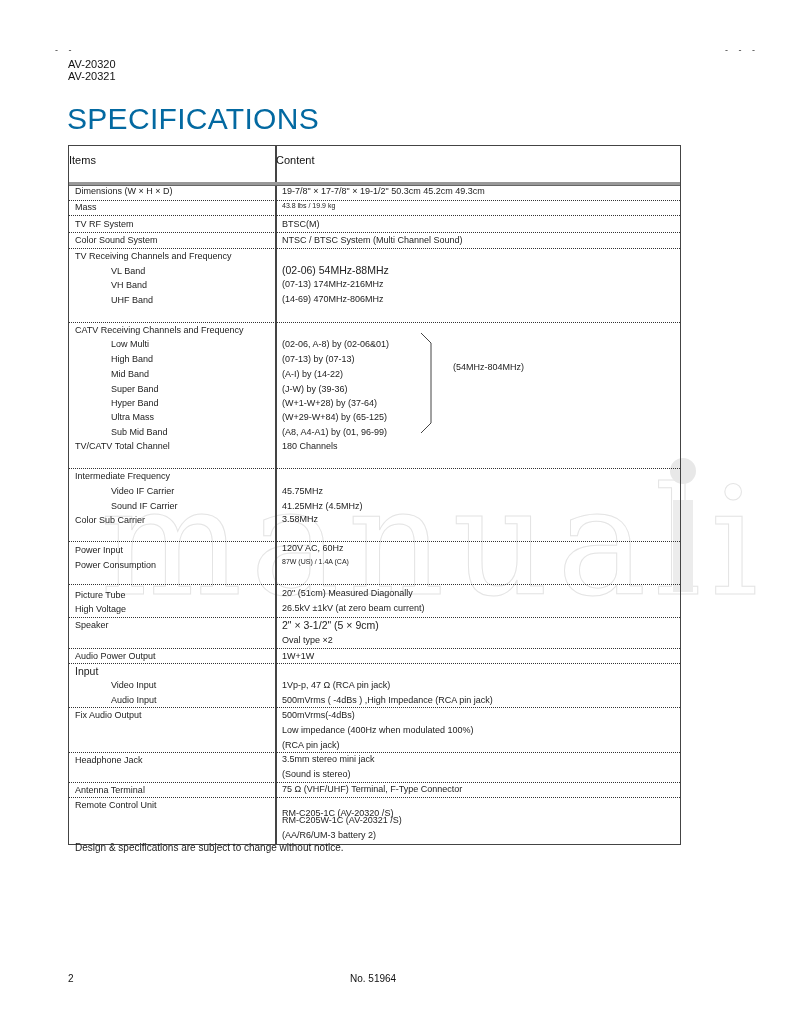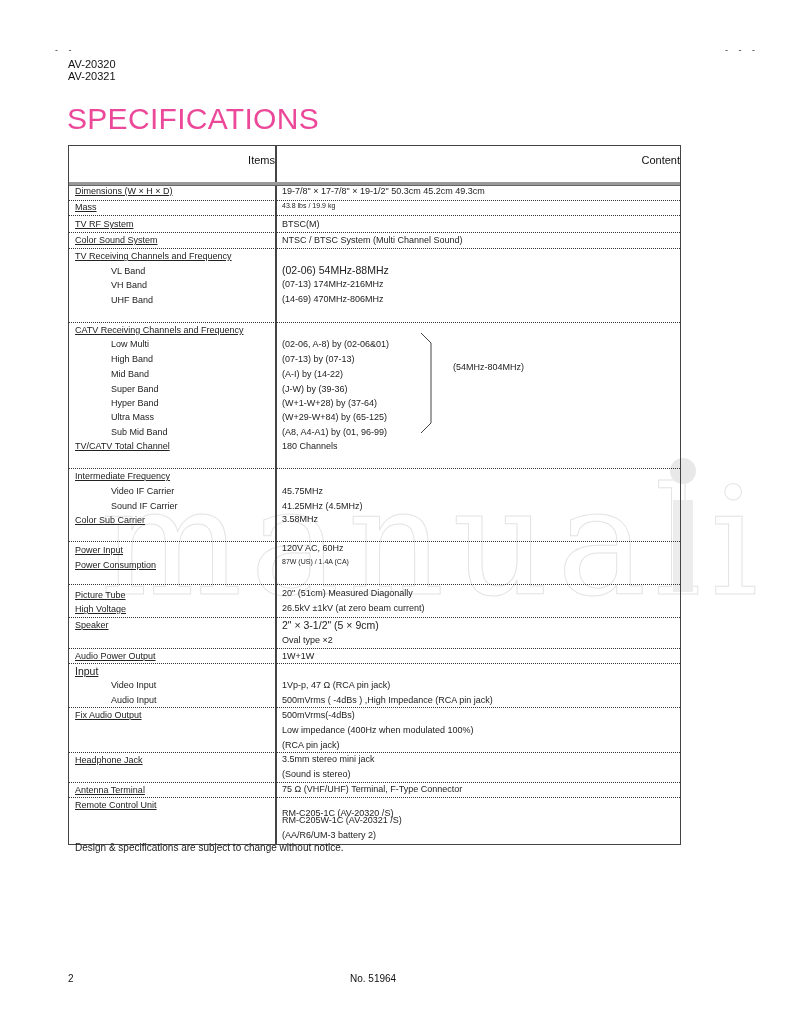--- a/index.html
+++ b/index.html
@@ -8,7 +8,7 @@
   .dots-left { position:absolute; left:55px; top:45px; font-size:9px; letter-spacing:4px; color:#333; }
   .dots-right { position:absolute; left:725px; top:45px; font-size:9px; letter-spacing:4px; color:#333; }
   .model { position:absolute; left:68px; font-size:11px; color:#111; }
-  .title { position:absolute; left:67px; top:102px; font-size:30px; letter-spacing:0.3px; color:#ec4899; }
+  .title { position:absolute; left:67px; top:102px; font-size:30px; letter-spacing:0.3px; color:#0369a1; }
   .table { position:absolute; left:68px; top:145px; width:613px; height:700px;
            border:1.5px solid #444; box-sizing:border-box; }
   .vline { position:absolute; left:206px; top:0; bottom:0; width:1.5px; background:#444; }

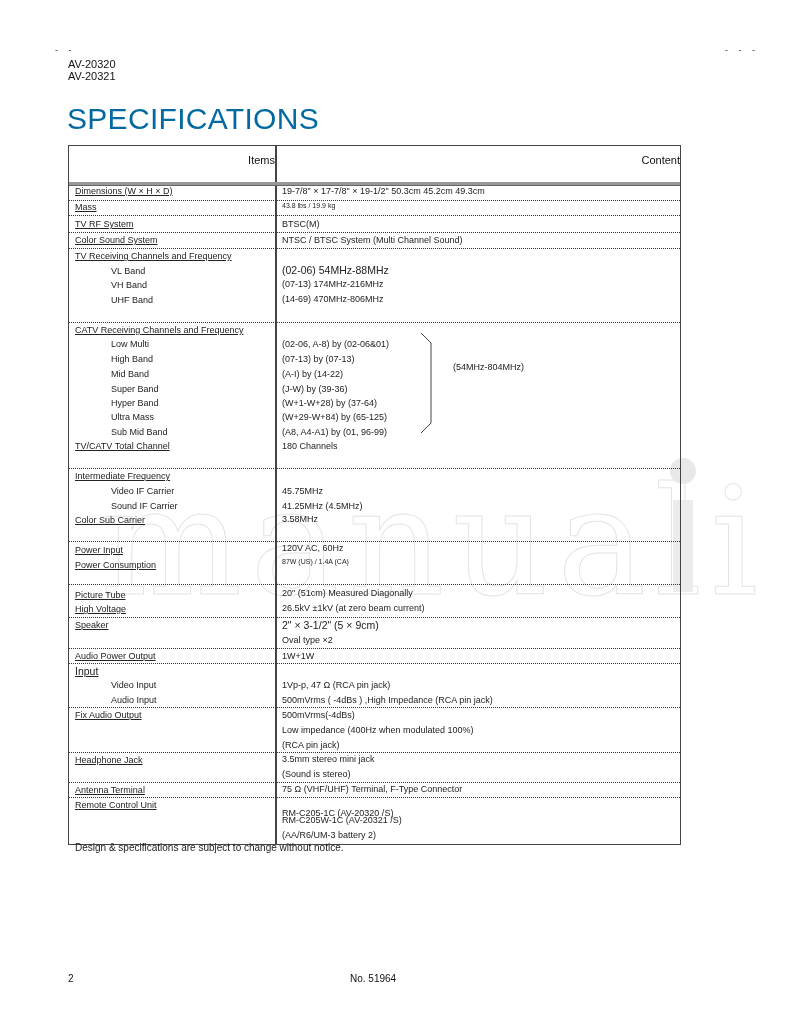--- a/index.html
+++ b/index.html
@@ -13,7 +13,7 @@
            border:1.5px solid #444; box-sizing:border-box; }
   .vline { position:absolute; left:206px; top:0; bottom:0; width:1.5px; background:#444; }
   .head-sep { position:absolute; left:0; right:0; top:36px; height:3px; background:#999; border-bottom:1px solid #666; }
-  .th { position:absolute; top:8px; font-size:11px; text-align:right; }
+  .th { position:absolute; top:8px; font-size:11px; text-align:left; }
   .th.items { left:0; width:206px; }
   .th.content { left:222px; right:0;padding-left:28px; }
   .dash { position:absolute; left:0; right:0; height:0; border-top:1.5px dotted #333; }

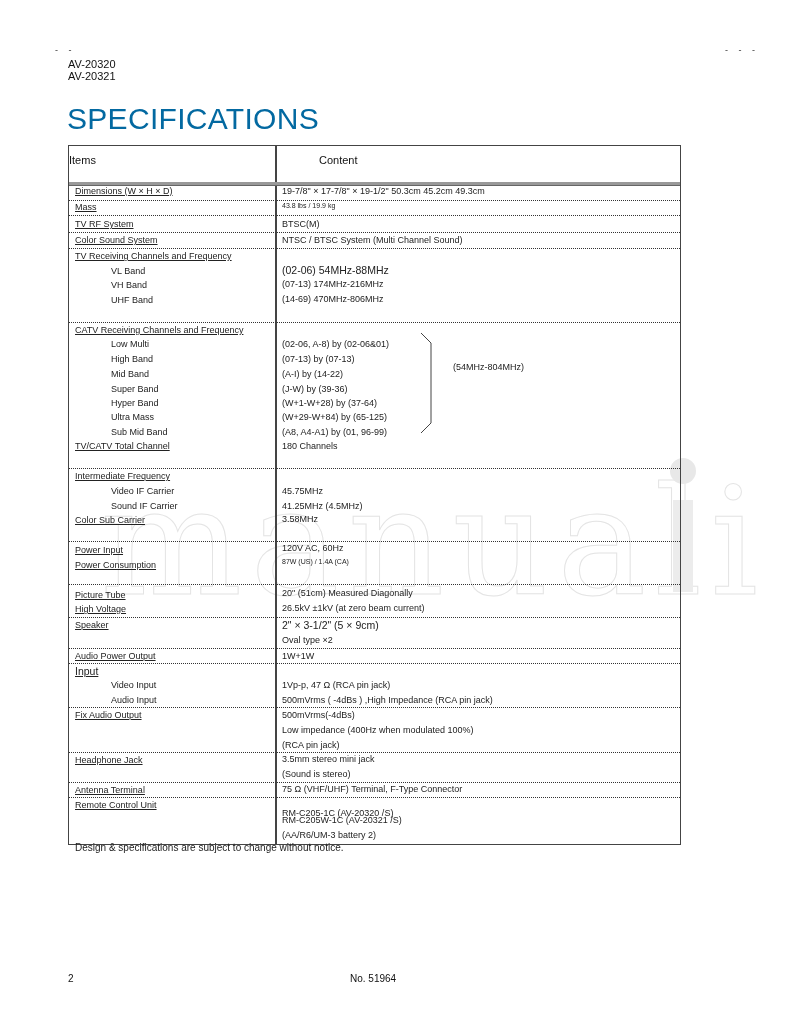--- a/index.html
+++ b/index.html
@@ -15,7 +15,7 @@
   .head-sep { position:absolute; left:0; right:0; top:36px; height:3px; background:#999; border-bottom:1px solid #666; }
   .th { position:absolute; top:8px; font-size:11px; text-align:left; }
   .th.items { left:0; width:206px; }
-  .th.content { left:222px; right:0;padding-left:28px; }
+  .th.content { left:207px; right:0; }
   .dash { position:absolute; left:0; right:0; height:0; border-top:1.5px dotted #333; }
   .cell { position:absolute; font-size:9px; white-space:nowrap; color:#222; }
   .l { left:6px;text-decoration:underline; }

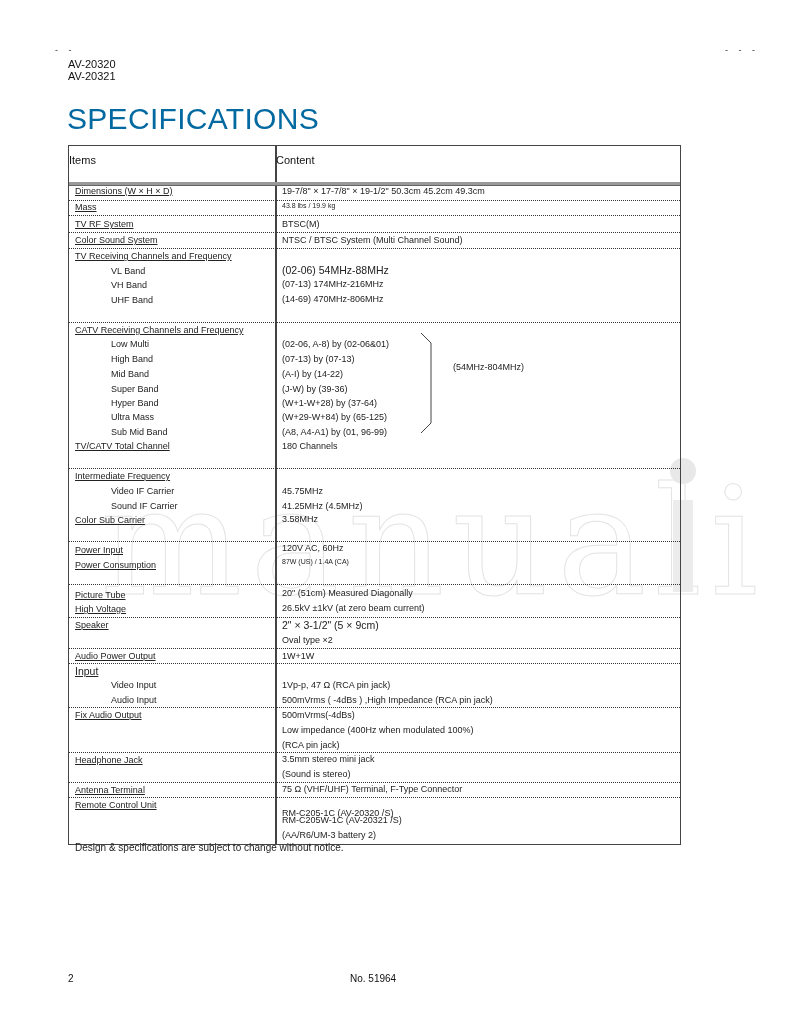--- a/index.html
+++ b/index.html
@@ -18,7 +18,7 @@
   .th.content { left:207px; right:0; }
   .dash { position:absolute; left:0; right:0; height:0; border-top:1.5px dotted #333; }
   .cell { position:absolute; font-size:9px; white-space:nowrap; color:#222; }
-  .l { left:6px;text-decoration:underline; }
+  .l { left:6px; }
   .li { left:42px; }
   .r { left:213px; }
   .big { font-size:10.5px; }

